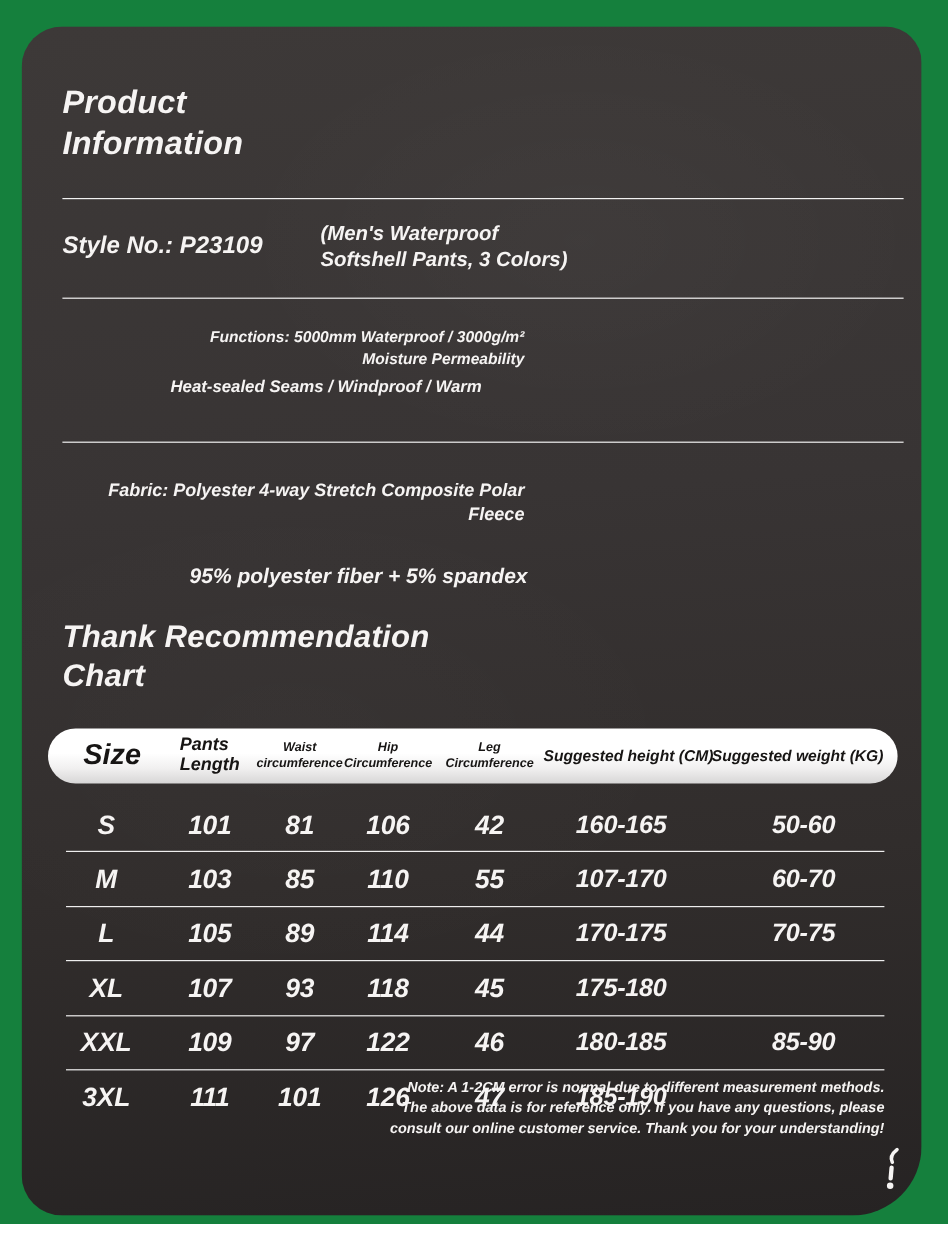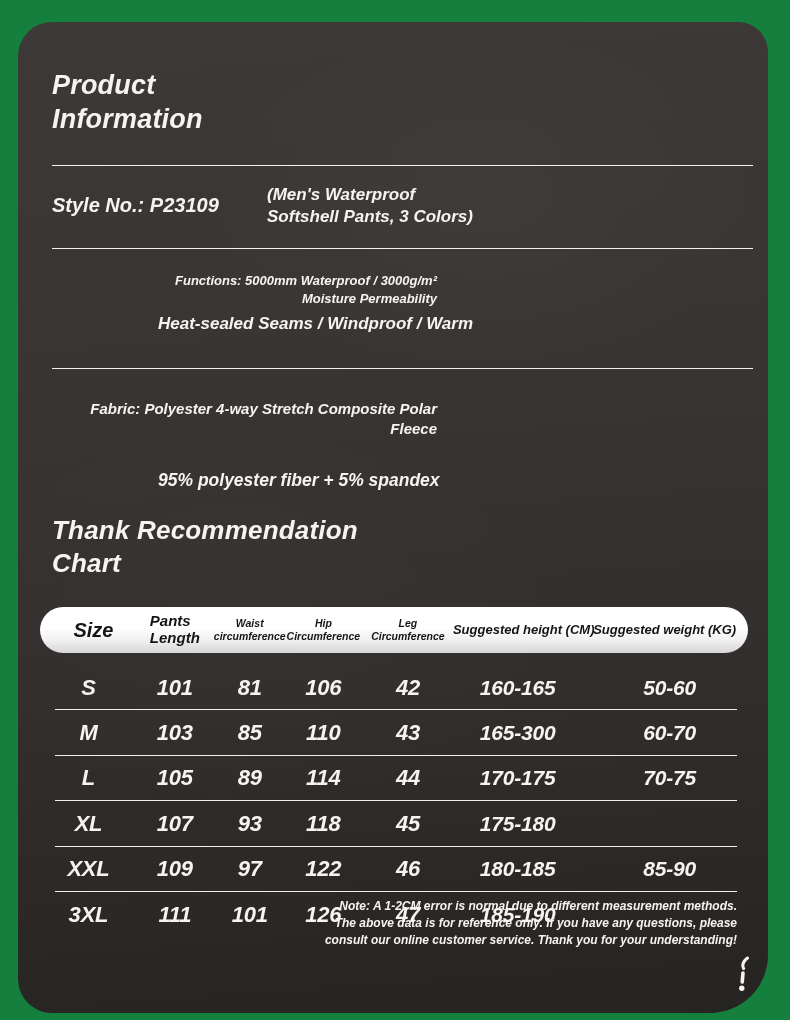--- a/index.html
+++ b/index.html
@@ -20,7 +20,7 @@
   .style-desc{left:249px;top:162px;font-size:17px;line-height:1.28;white-space:pre-line;}
 
   .func-block{right:331px;top:250px;font-size:13px;line-height:1.38;white-space:pre-line;text-align:right;}
-  .func-highlight{left:140px;top:292px;font-size:17px;}
+  .func-highlight{left:124px;top:292px;font-size:14px;}
   .fabric-block{right:331px;top:377px;font-size:15px;line-height:1.36;white-space:pre-line;text-align:right;margin-left:13px;}
   .fabric-comp{left:140px;top:416px;font-size:17.5px;margin-top:32px;}
 

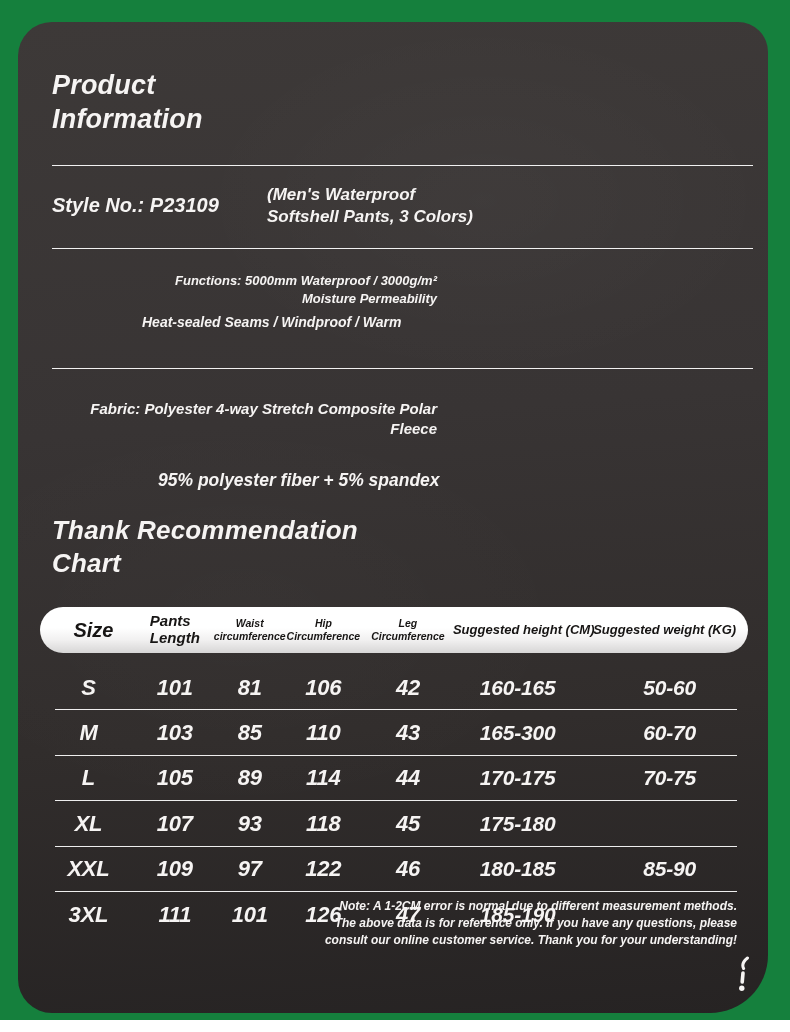--- a/index.html
+++ b/index.html
@@ -32,7 +32,7 @@
         align-items:center;}
   .hc{display:flex;align-items:center;justify-content:center;white-space:pre-line;
       line-height:1.12;color:#171514 !important;}
-  .hc0{font-size:20px;margin-left:10px;}
+  .hc0{font-size:24px;margin-left:10px;}
   .hc1{font-size:15px;text-align:left;}
   .hc2,.hc3,.hc4{font-size:10.5px;text-align:center;line-height:1.25;}
   .hc5,.hc6{font-size:13px;white-space:nowrap;}

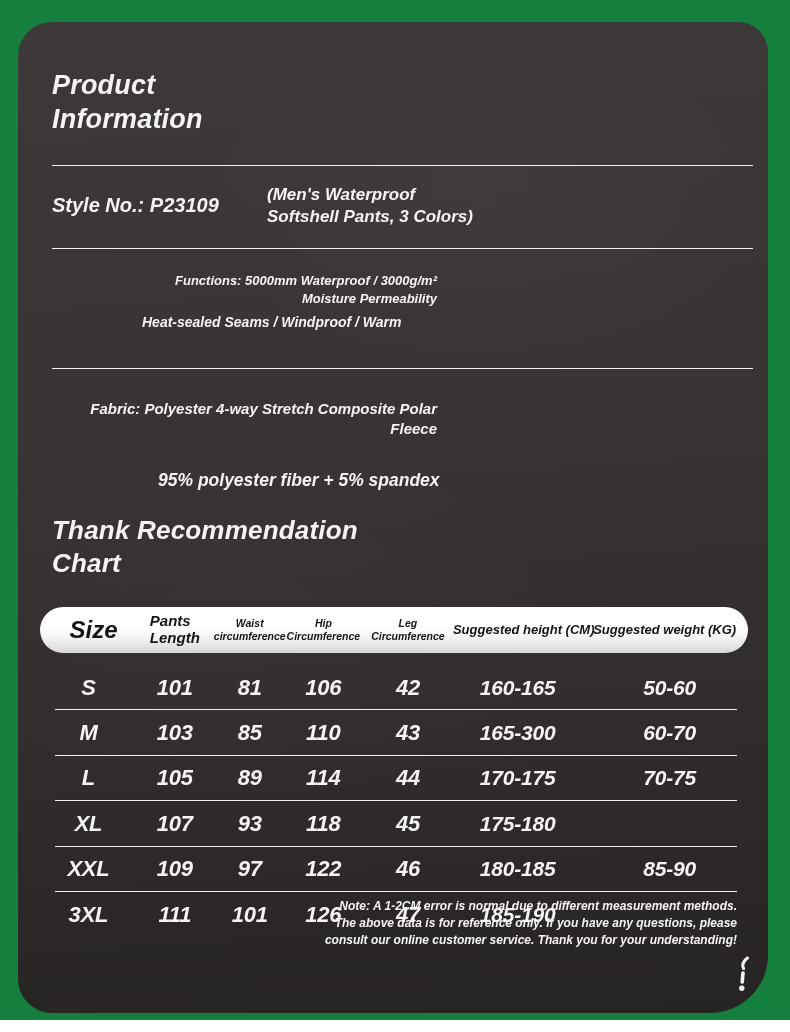--- a/index.html
+++ b/index.html
@@ -110,7 +110,7 @@
           <div class="tc tc1">103</div>
           <div class="tc tc2">85</div>
           <div class="tc tc3">110</div>
-          <div class="tc tc4">43</div>
+          <div class="tc tc4">55</div>
           <div class="tc tc5">165-300</div>
           <div class="tc tc6">60-70</div>
         </div>

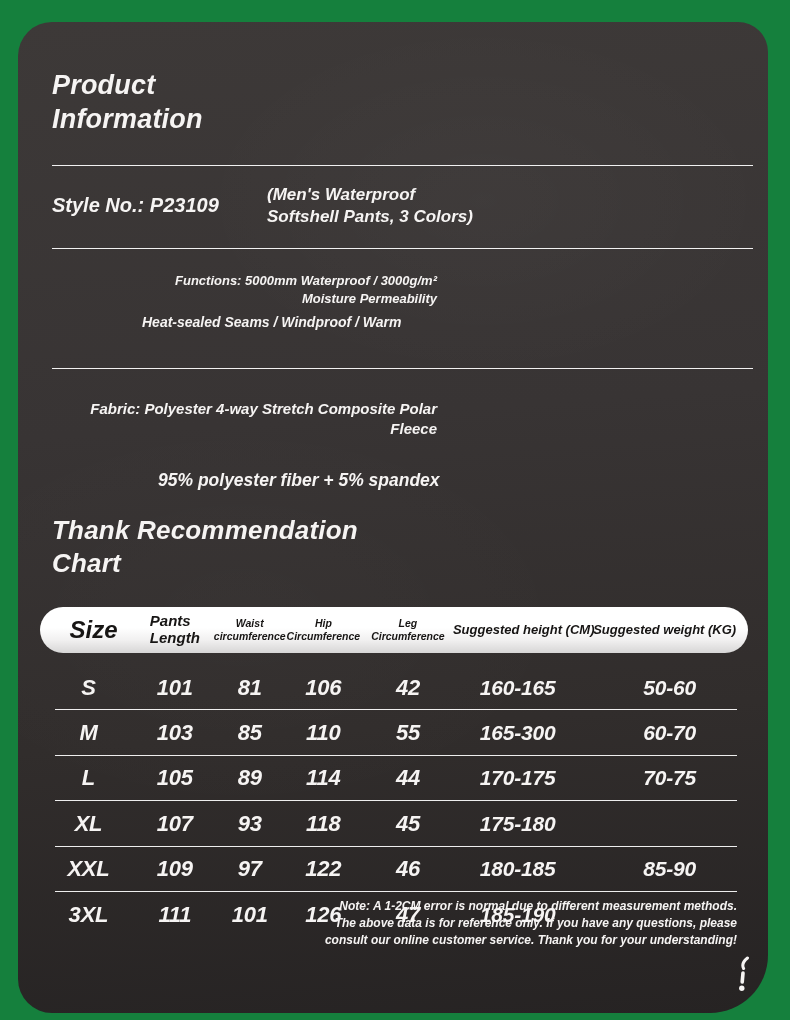--- a/index.html
+++ b/index.html
@@ -111,7 +111,7 @@
           <div class="tc tc2">85</div>
           <div class="tc tc3">110</div>
           <div class="tc tc4">55</div>
-          <div class="tc tc5">165-300</div>
+          <div class="tc tc5">107-170</div>
           <div class="tc tc6">60-70</div>
         </div>
         <div class="trow">

